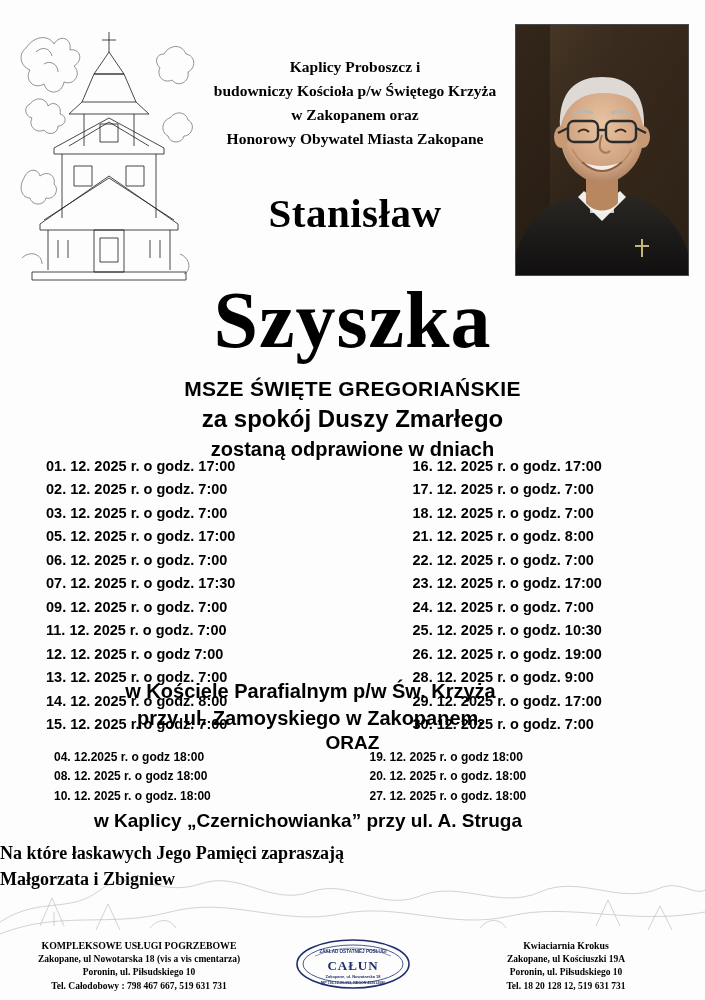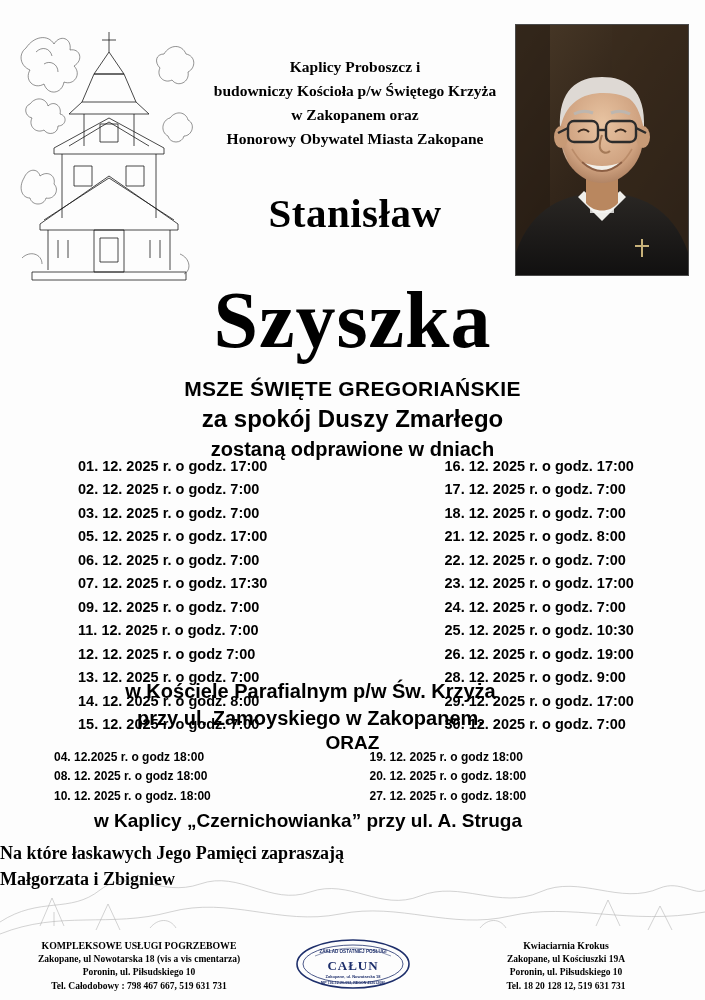--- a/index.html
+++ b/index.html
@@ -122,7 +122,6 @@
   .dates .row {
     line-height: 1.62;
     white-space: nowrap;
-    margin-left: 32px;
   }
 
   

